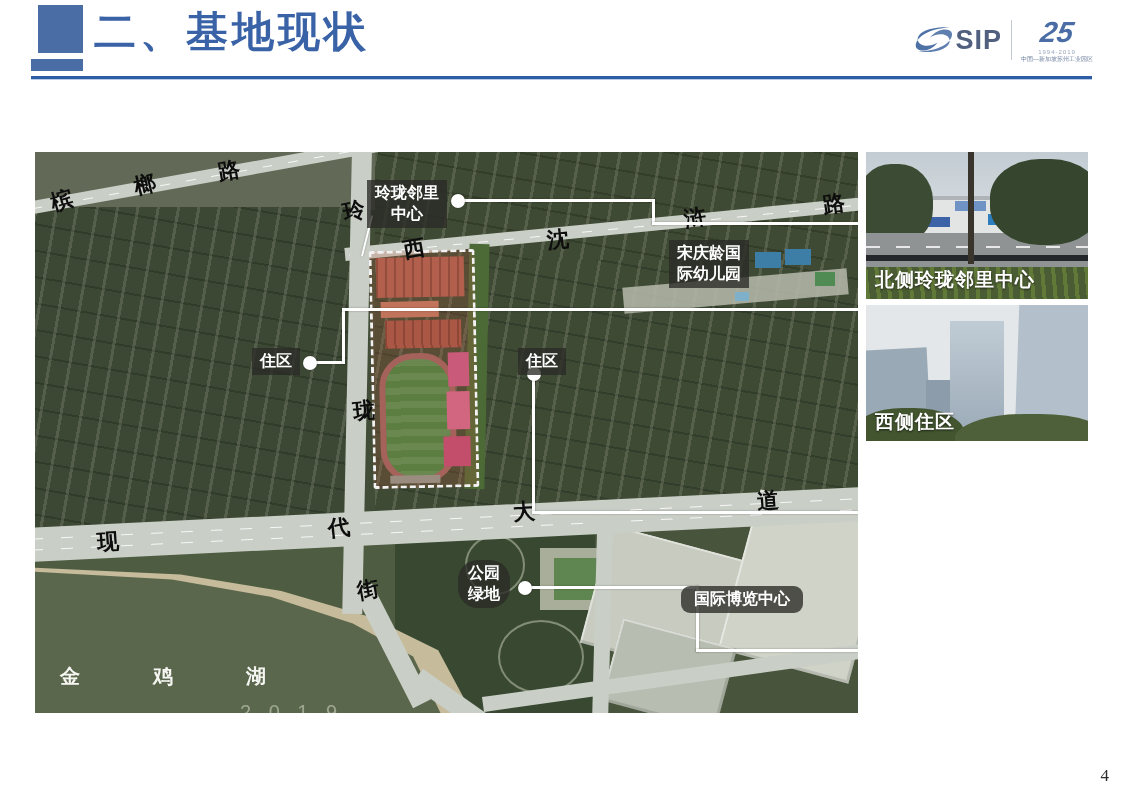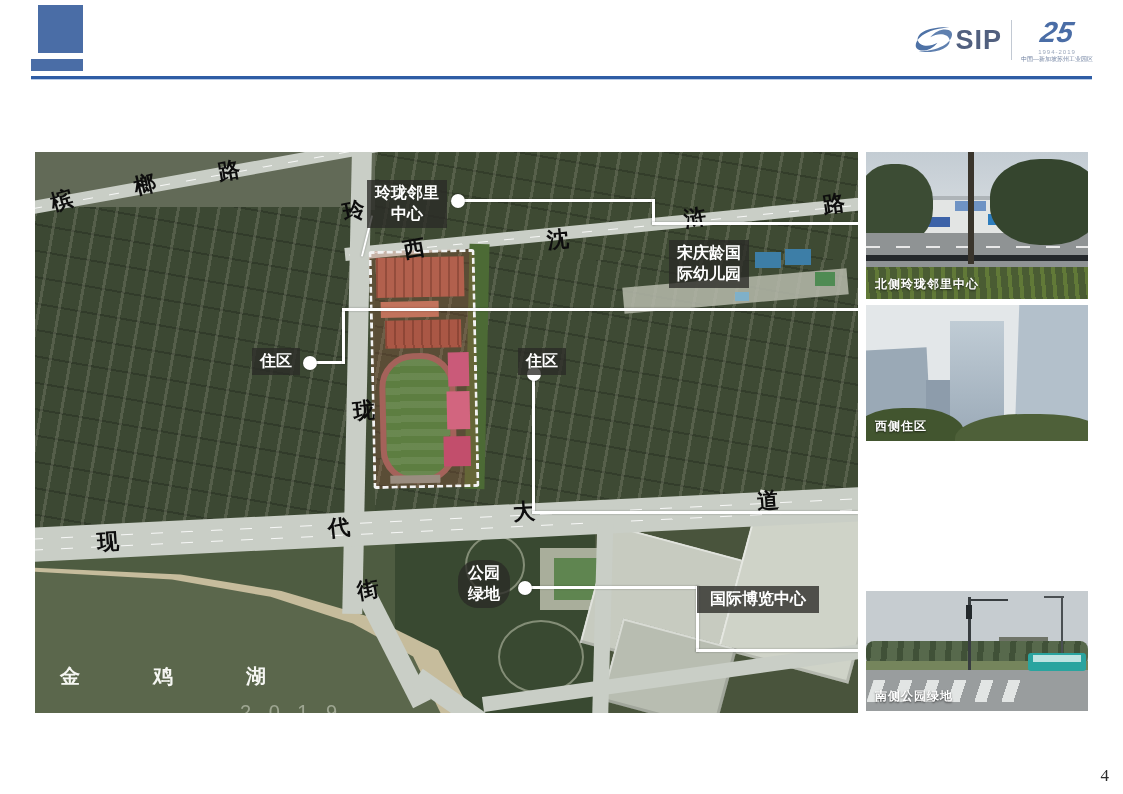--- a/index.html
+++ b/index.html
@@ -173,6 +173,7 @@
 
   <div class="hdr-square"></div>
   <div class="hdr-bar"></div>
+  <div class="hdr-title">二、基地现状</div>
   <div class="hdr-rule"></div>
 
   <div class="logo">

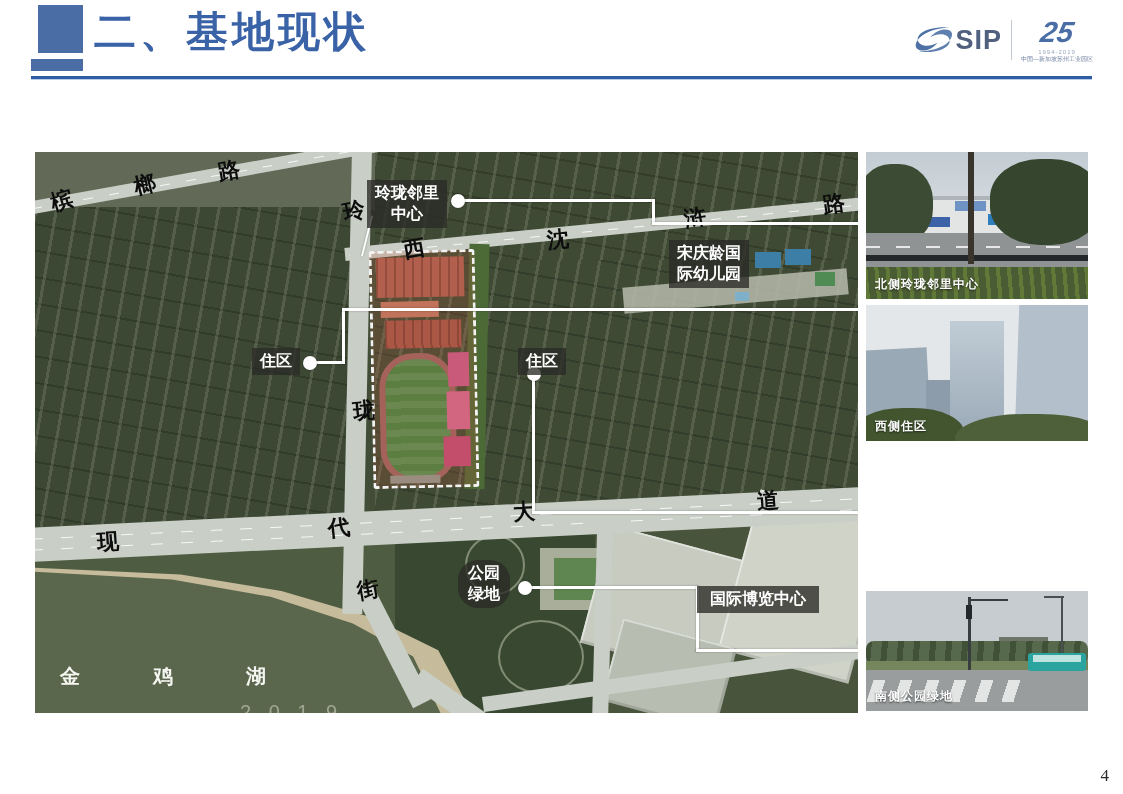--- a/index.html
+++ b/index.html
@@ -102,7 +102,7 @@
   .photo{position:absolute;left:866px;width:222px;overflow:hidden;background:#9aa0a4;}
   #ph1{top:152px;height:147px;} #ph2{top:305px;height:136px;}
   #ph3{top:457px;height:123px;} #ph4{top:591px;height:120px;}
-  .caption{position:absolute;left:9px;bottom:6px;color:#fff;font-weight:700;font-size:12px;
+  .caption{position:absolute;left:9px;bottom:6px;color:#fff;font-weight:700;font-size:19px;
      text-shadow:0 1px 2px rgba(0,0,0,.65);letter-spacing:1px;z-index:5;}
   .photo div{position:absolute;}
   

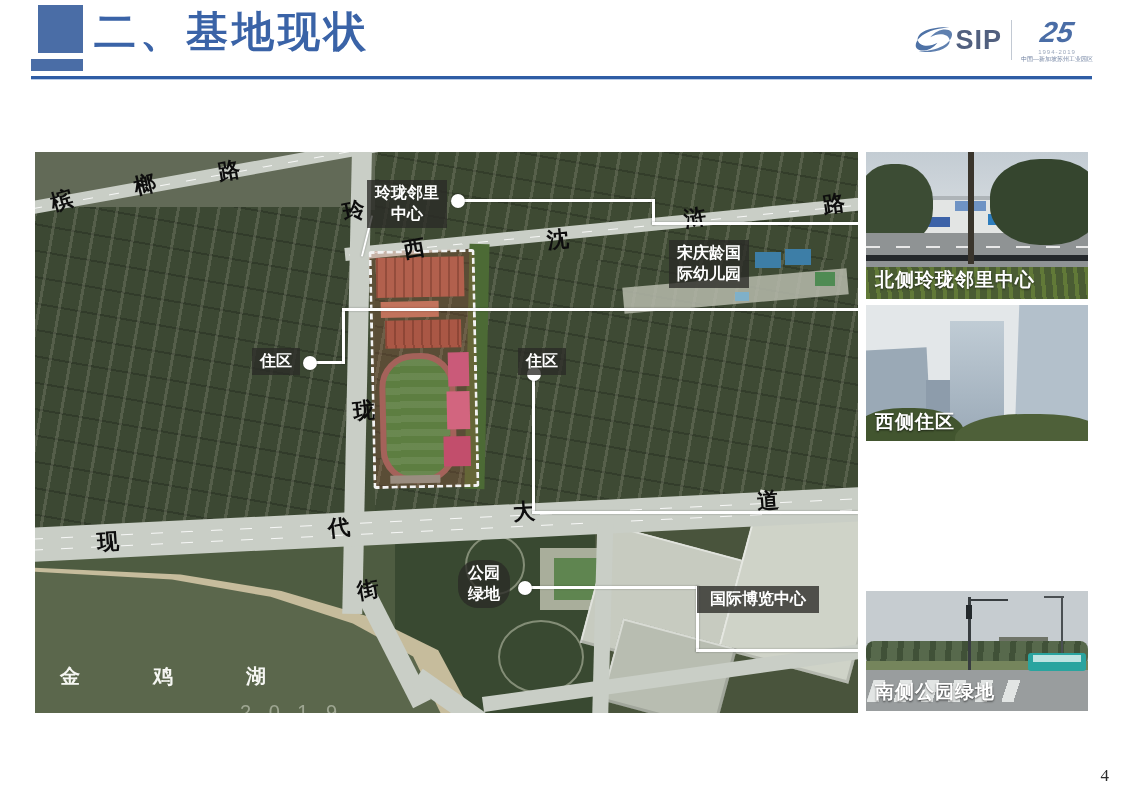--- a/index.html
+++ b/index.html
@@ -289,7 +289,7 @@
           <div>公园</div>
           <div>绿地</div>
         </div>
-        <div class="map-label" style="left: 662px; top: 434px; width: 122px;">
+        <div class="map-label" style="left: 646px; top: 434px; width: 122px; border-radius: 9px;">
           <div>国际博览中心</div>
         </div>
       </div>

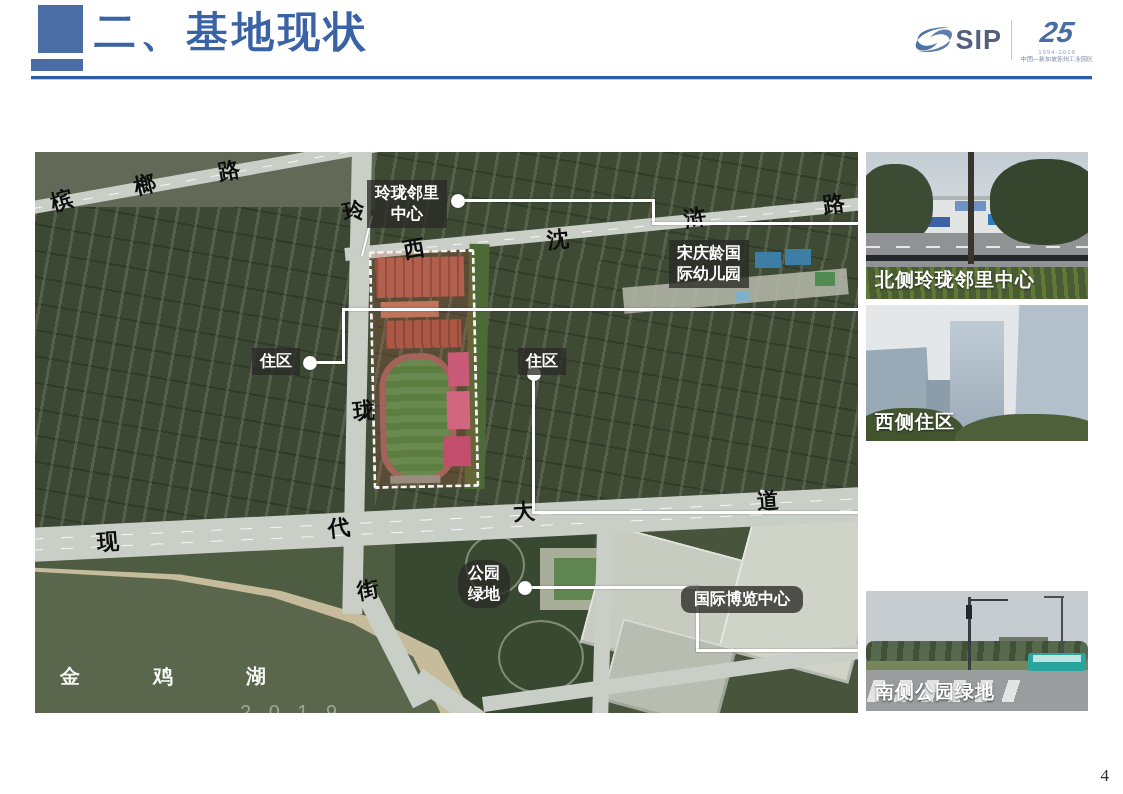--- a/index.html
+++ b/index.html
@@ -323,22 +323,6 @@
   </div>
 
 
-  <div class="photo" id="ph4">
-    <div class="s-sky"></div>
-    <div class="s-far"></div>
-    <div class="s-trees"></div>
-    <div class="s-grass"></div>
-    <div class="s-road"></div>
-    <div class="s-cross"></div>
-    <div class="s-bus"></div>
-    <div class="s-buswin"></div>
-    <div class="s-pole"></div>
-    <div class="s-arm"></div>
-    <div class="s-light"></div>
-    <div class="s-lamp"></div>
-    <div class="s-lamparm"></div>
-    <span class="caption">南侧公园绿地</span>
-  </div>
 
   <div class="pageno">4</div>
 </div>

